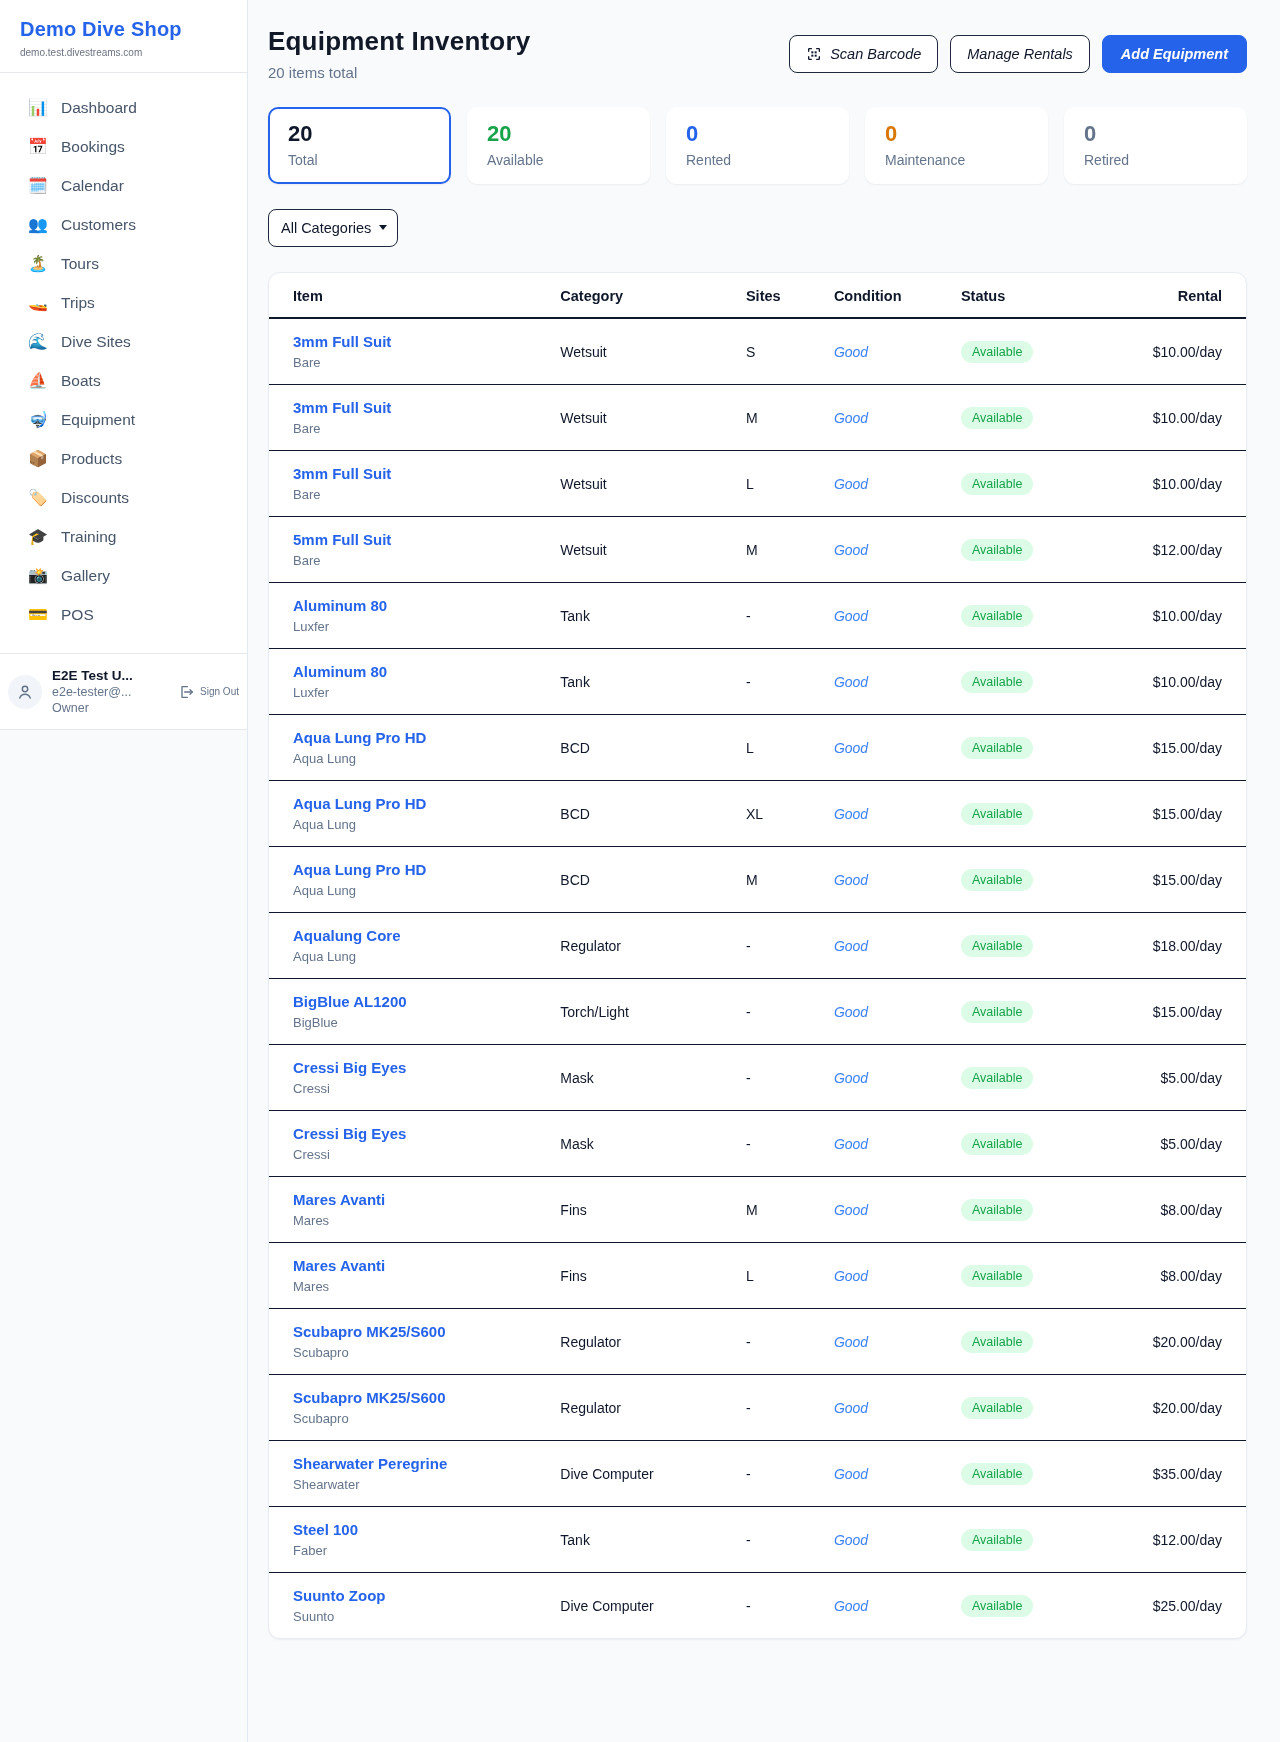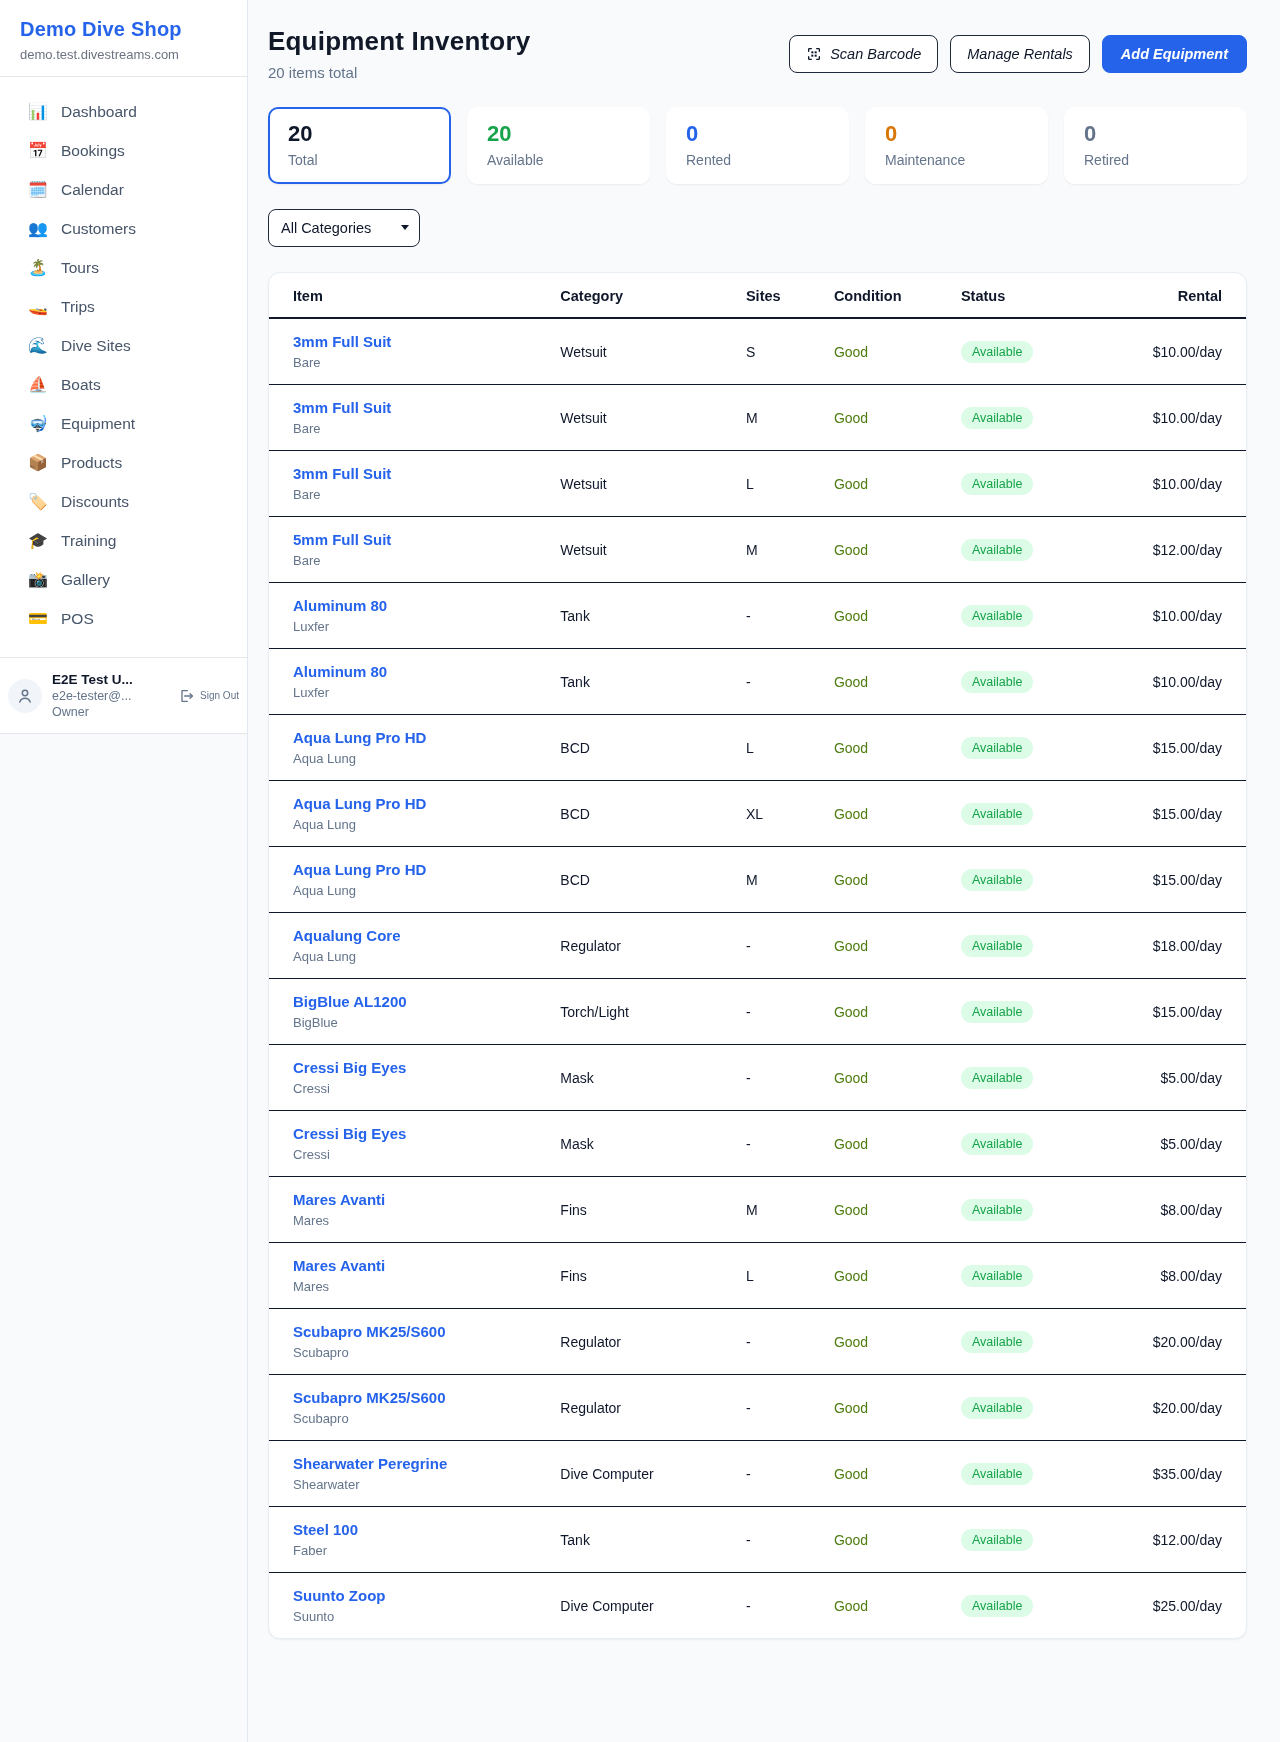--- a/index.html
+++ b/index.html
@@ -20,7 +20,7 @@
   }
   .brand { background:#fff; padding:18px 20px 14px 20px; }
   .brand-name { color:#2563eb; font-size:20px; font-weight:bold; letter-spacing:.2px; }
-  .brand-domain { color:#6b7280; font-size:13px; margin-top:6px; }
+  .brand-domain { color:#6b7280; font-size:10px; margin-top:6px; }
   .sidebar-divider { border-bottom:1px solid #e5e7eb; }
   .nav { background:#fff; padding:14px 0 18px 0; }
   .nav-item {

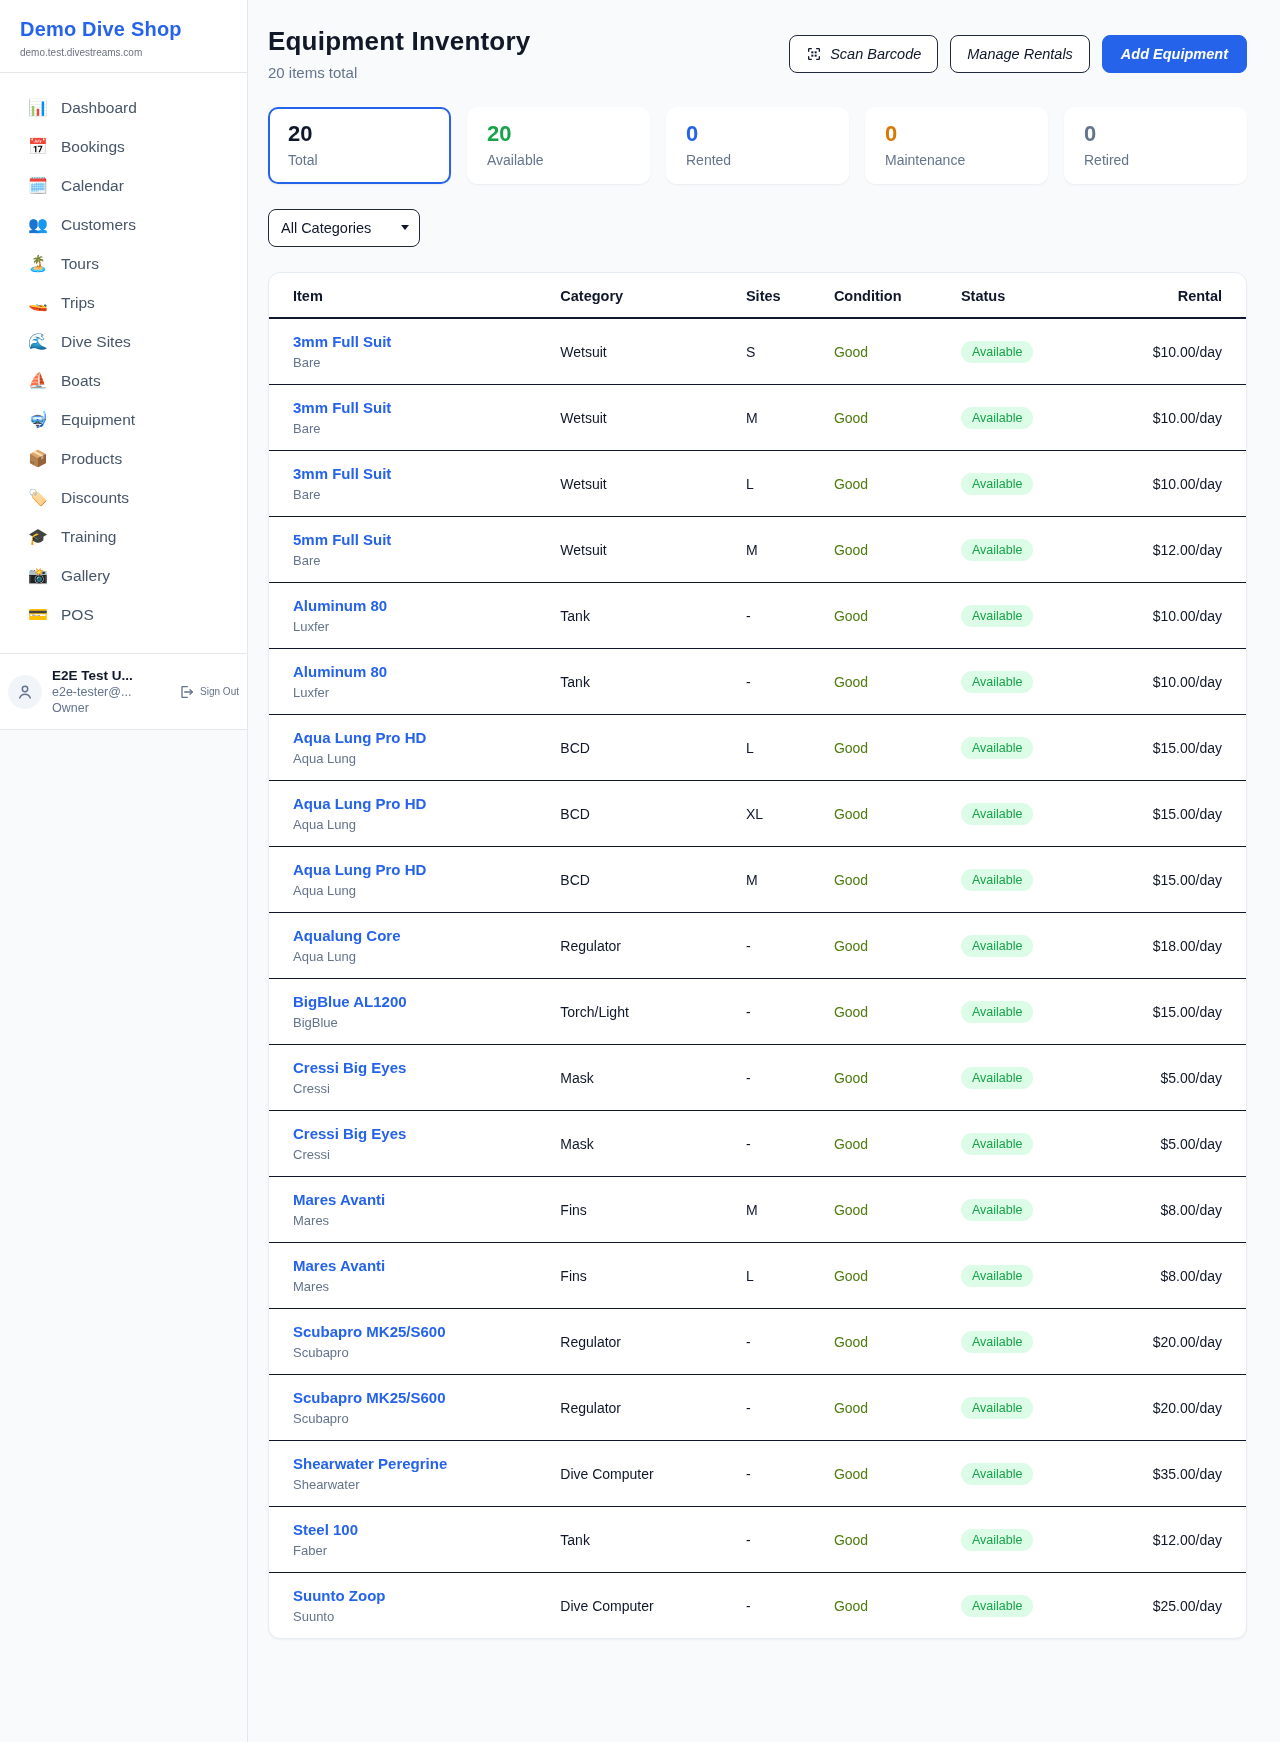--- a/index.html
+++ b/index.html
@@ -79,7 +79,7 @@
     font-family:"Liberation Sans", sans-serif; outline:none;
   }
   .search-input::placeholder { color:#64748b; }
-  .select-wrap { position:relative; width:152px; }
+  .select-wrap { position:relative; width:130px; }
   .category-select {
     width:100%; height:38px; border:1px solid #1e293b; border-radius:8px;
     background:#fff; font-size:14.5px; color:#0f172a; padding:0 26px 0 12px;

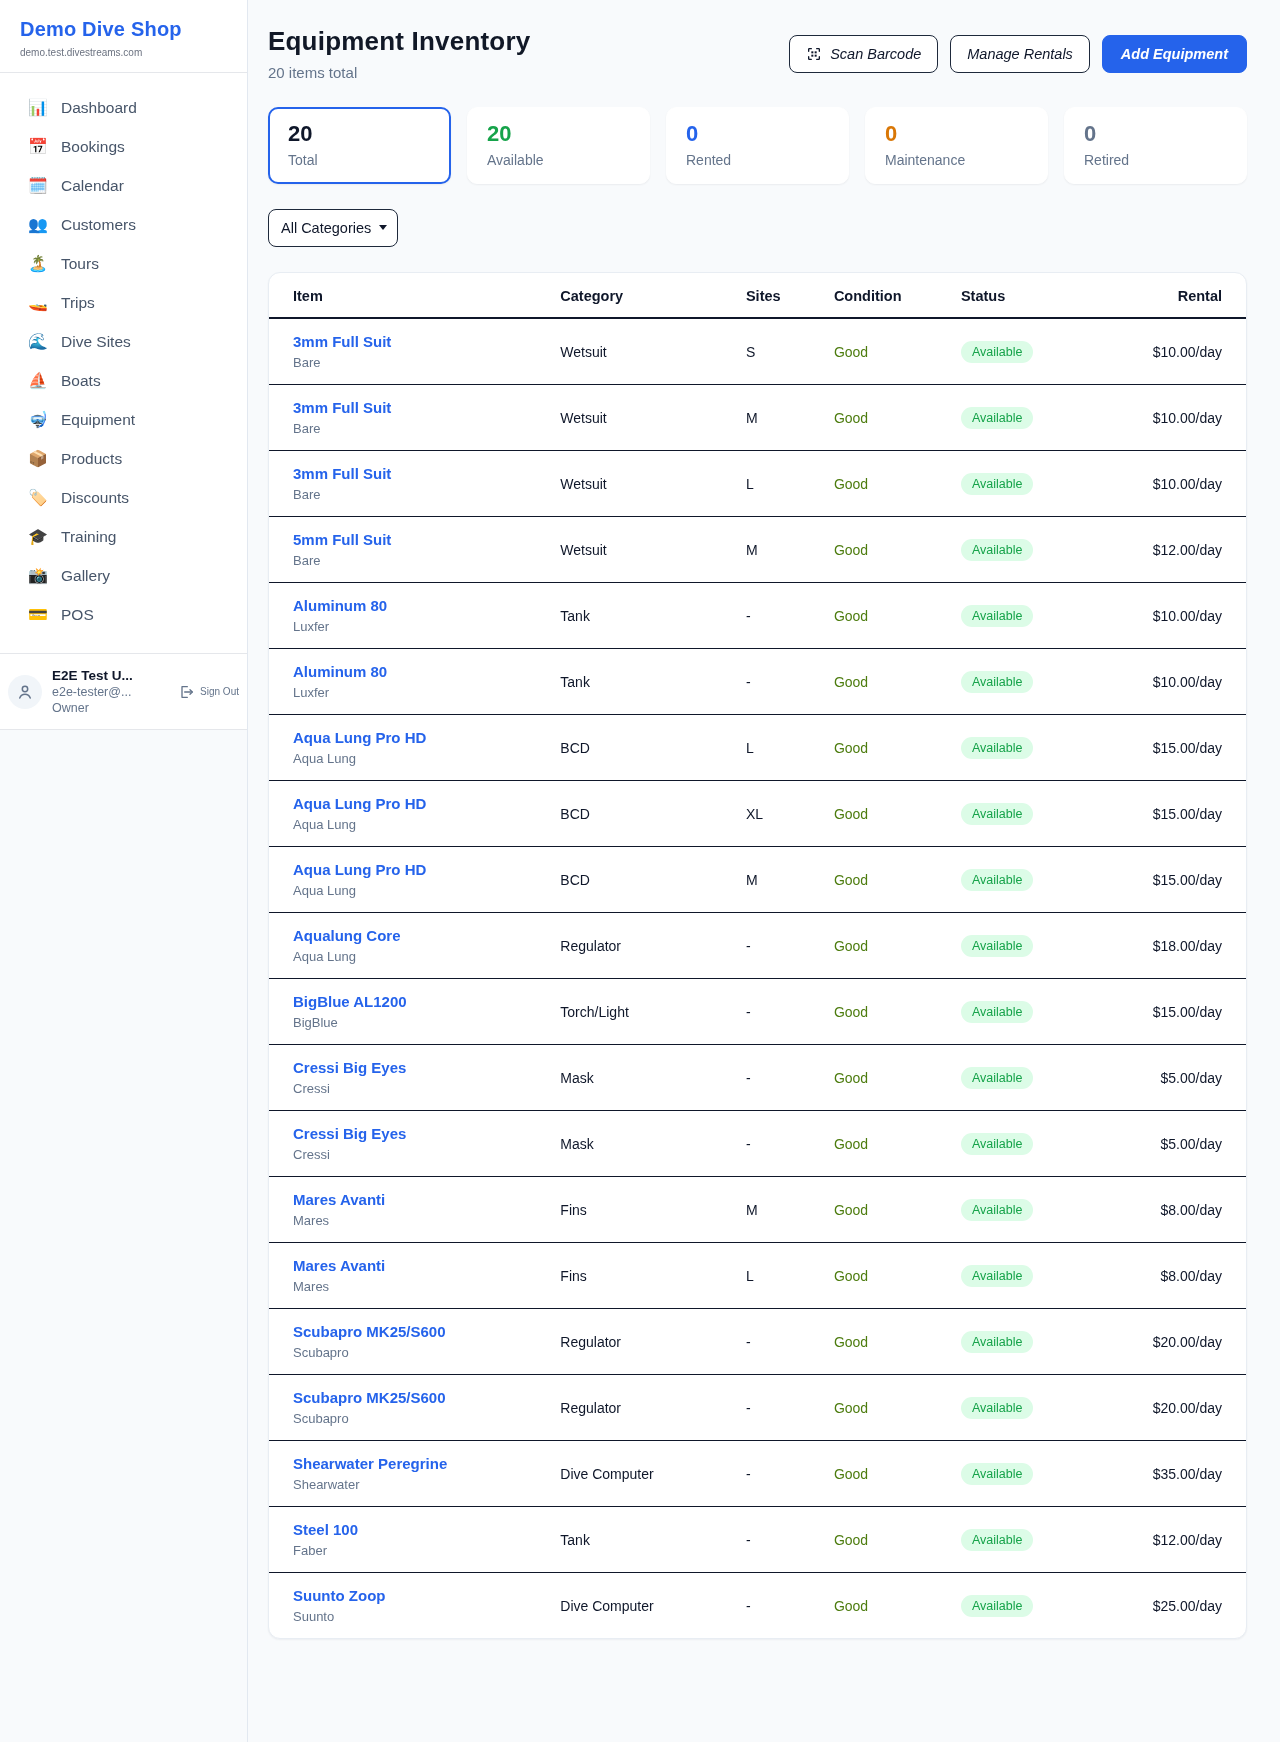--- a/index.html
+++ b/index.html
@@ -115,7 +115,7 @@
   .item-brand { color:#64748b; font-size:13px; margin-top:5px; }
   .cell-cat, .cell-size, .cell-rental { font-size:14px; color:#0f172a; }
   .cell-rental { font-weight:400; }
-  .cond-link { color:#4d7c0f; font-size:14px; cursor:pointer; }
+  .cond-link { color:#3b82f6; font-size:14px; cursor:pointer;font-style:italic; }
   .badge {
     display:inline-block; background:#dcfce7; color:#16a34a;
     font-size:12.5px; padding:4px 11px; border-radius:999px;

